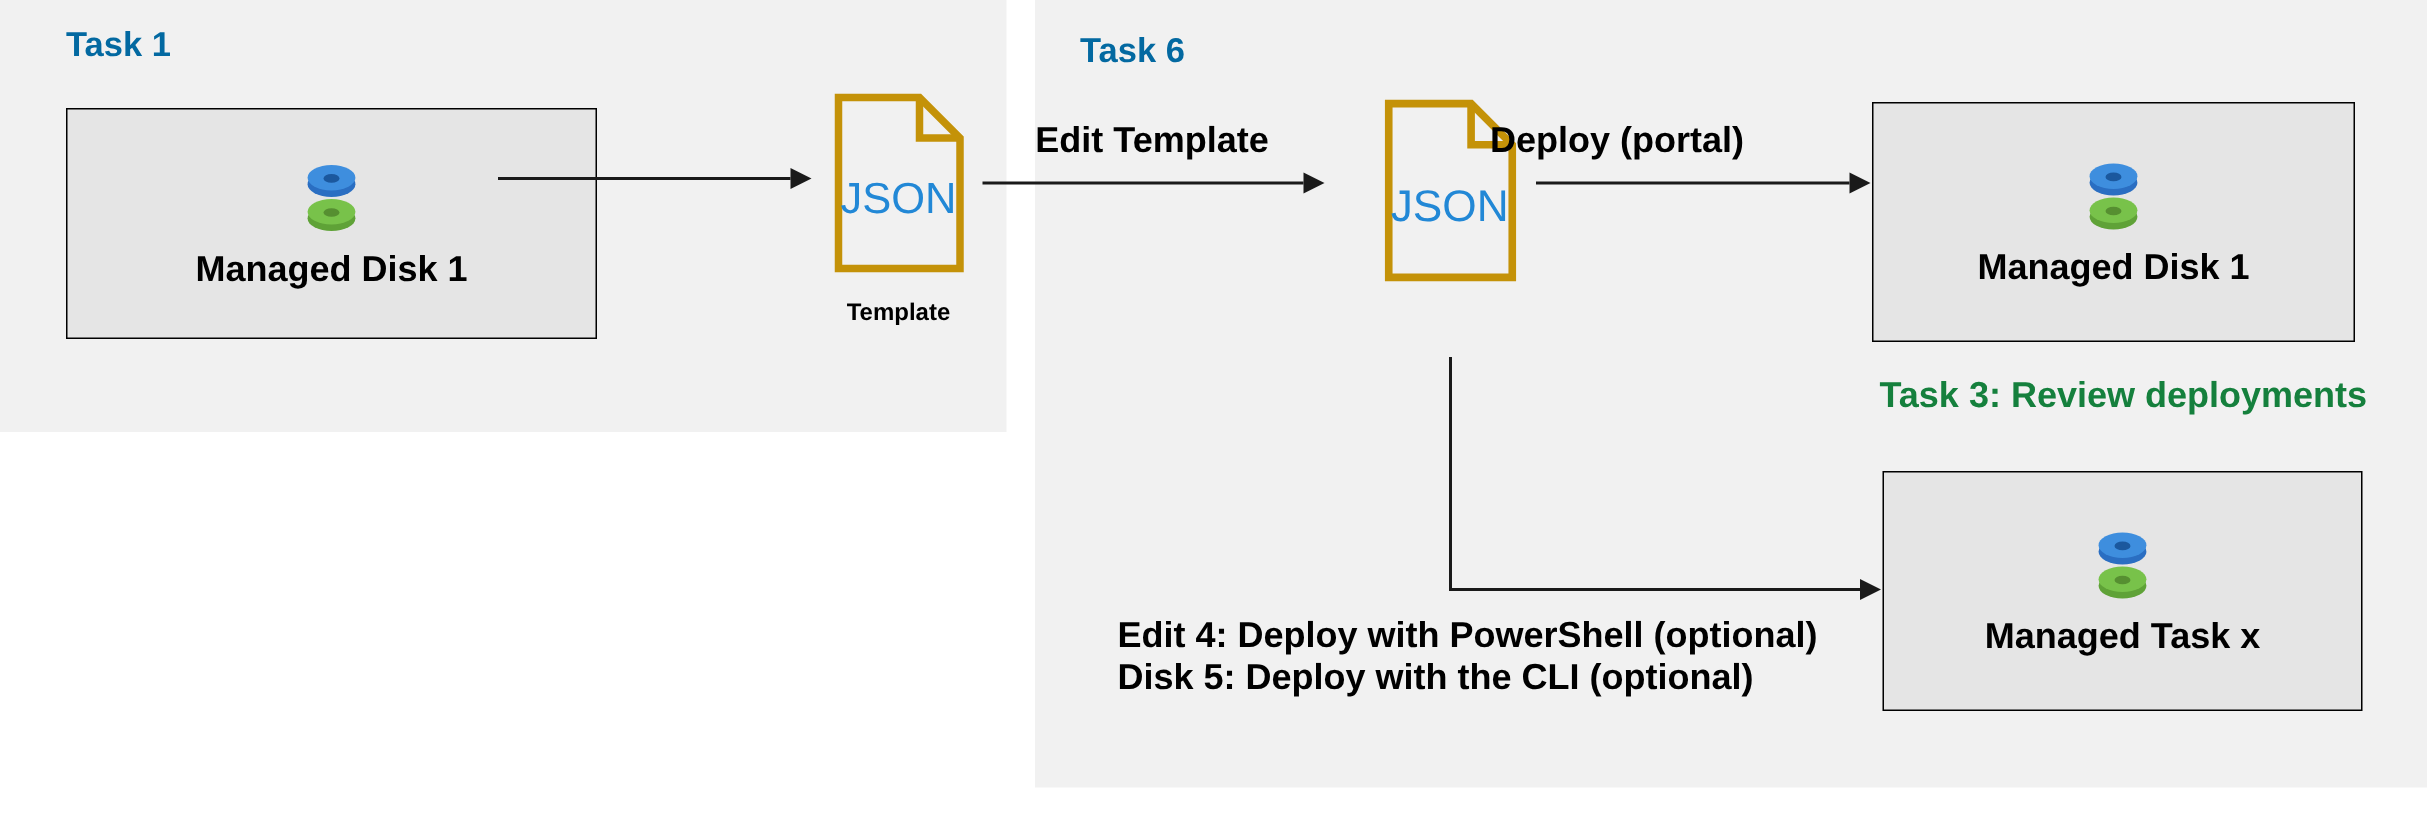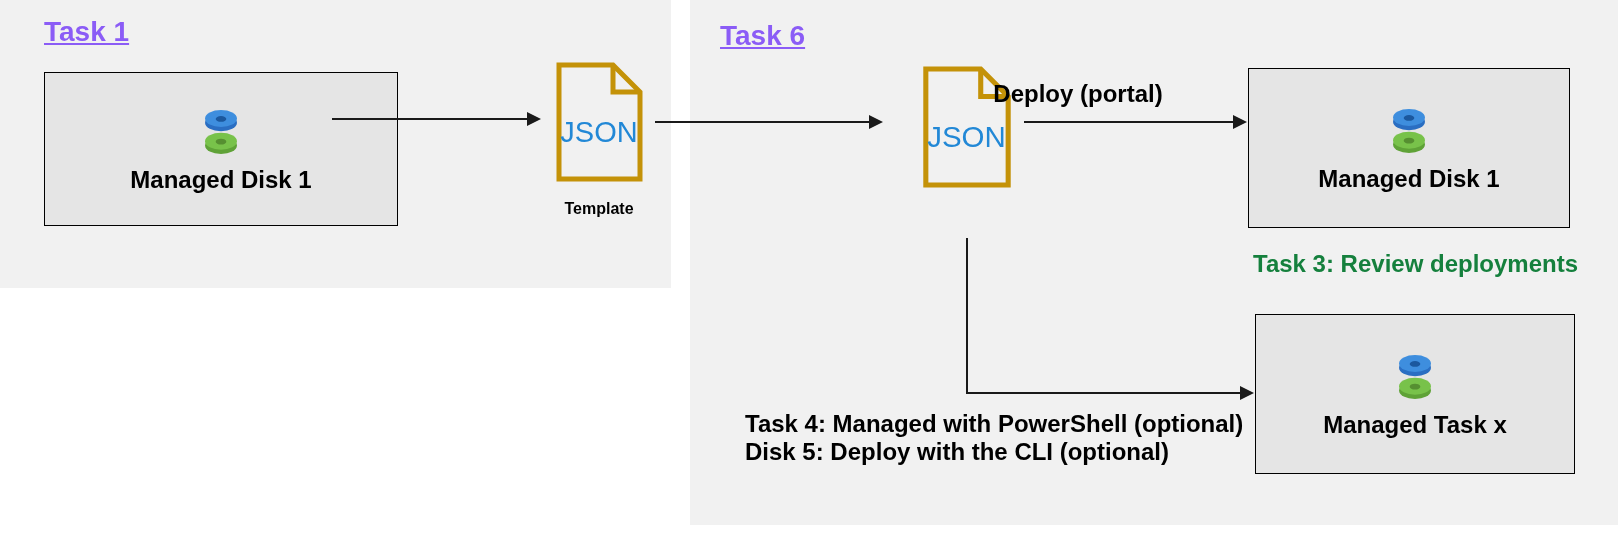--- a/index.html
+++ b/index.html
@@ -8,7 +8,7 @@
   .panel{position:absolute;background:#f1f1f1;}
   #panel-left{left:0;top:0;width:671px;height:288px;}
   #panel-right{left:690px;top:0;width:928px;height:525px;}
-  .task-title{position:absolute;font-size:28px;font-weight:bold;color:#8b5cf6;white-space:nowrap;text-decoration:underline;}
+  .task-title{position:absolute;font-size:23px;font-weight:bold;color:#0369a1;white-space:nowrap;}
   #task1-title{left:44px;top:16px;}
   #task2-title{left:720px;top:20px;}
   .disk-box{position:absolute;background:#e5e5e5;border:1.5px solid #000;

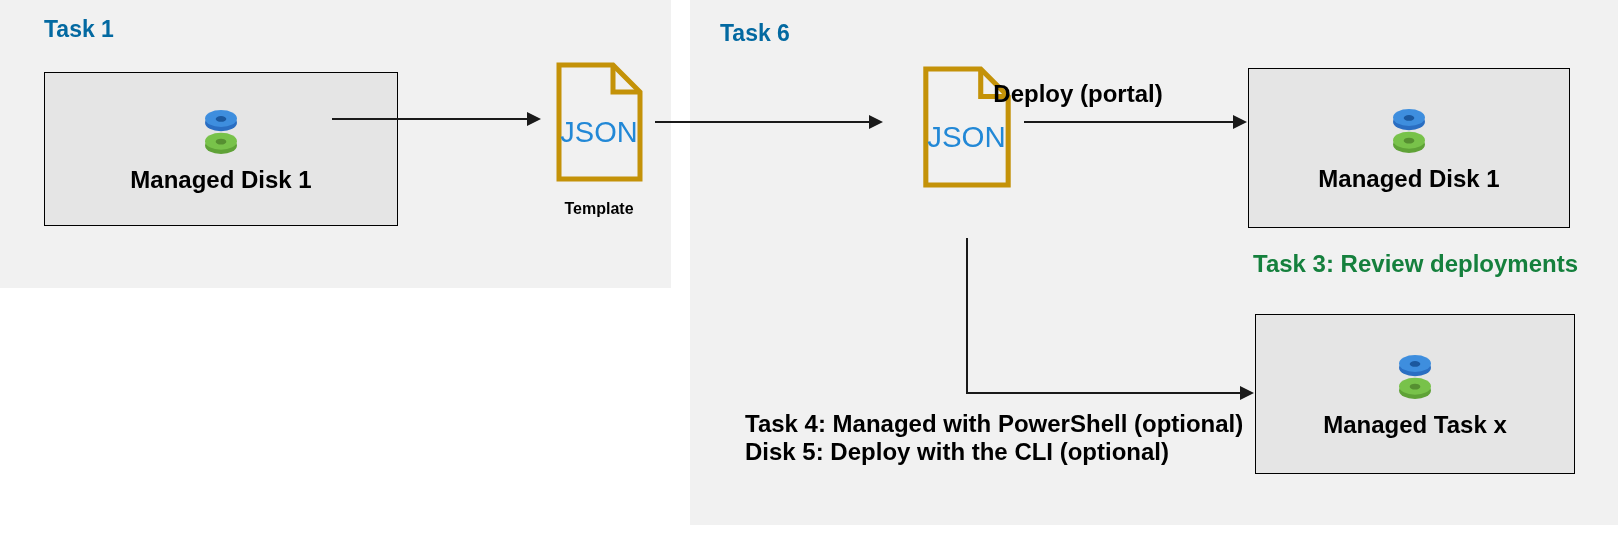--- a/index.html
+++ b/index.html
@@ -79,6 +79,7 @@
   </svg>
   <div id="template-label" class="doc-label">Template</div>
 
+  <div id="edit-template-label" class="arrow-label">Edit Template</div>
   <div id="arrow2-line" class="hline"></div>
   <div id="arrow2-head" class="arrowhead"></div>
 

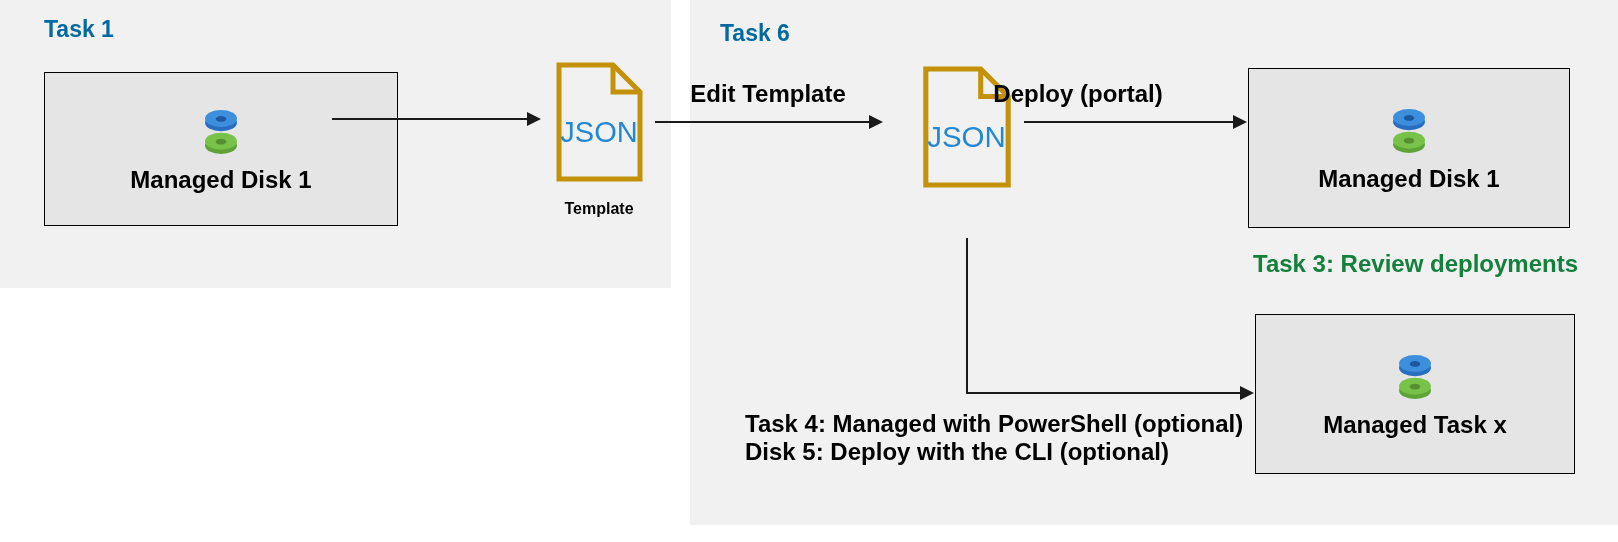--- a/index.html
+++ b/index.html
@@ -124,7 +124,7 @@
   </div>
 
   <div id="task45-note" class="note">
-    <div>Task 4: Managed with PowerShell (optional)</div>
+    <div>Edit 4: Deploy with PowerShell (optional)</div>
     <div>Disk 5: Deploy with the CLI (optional)</div>
   </div>
 

